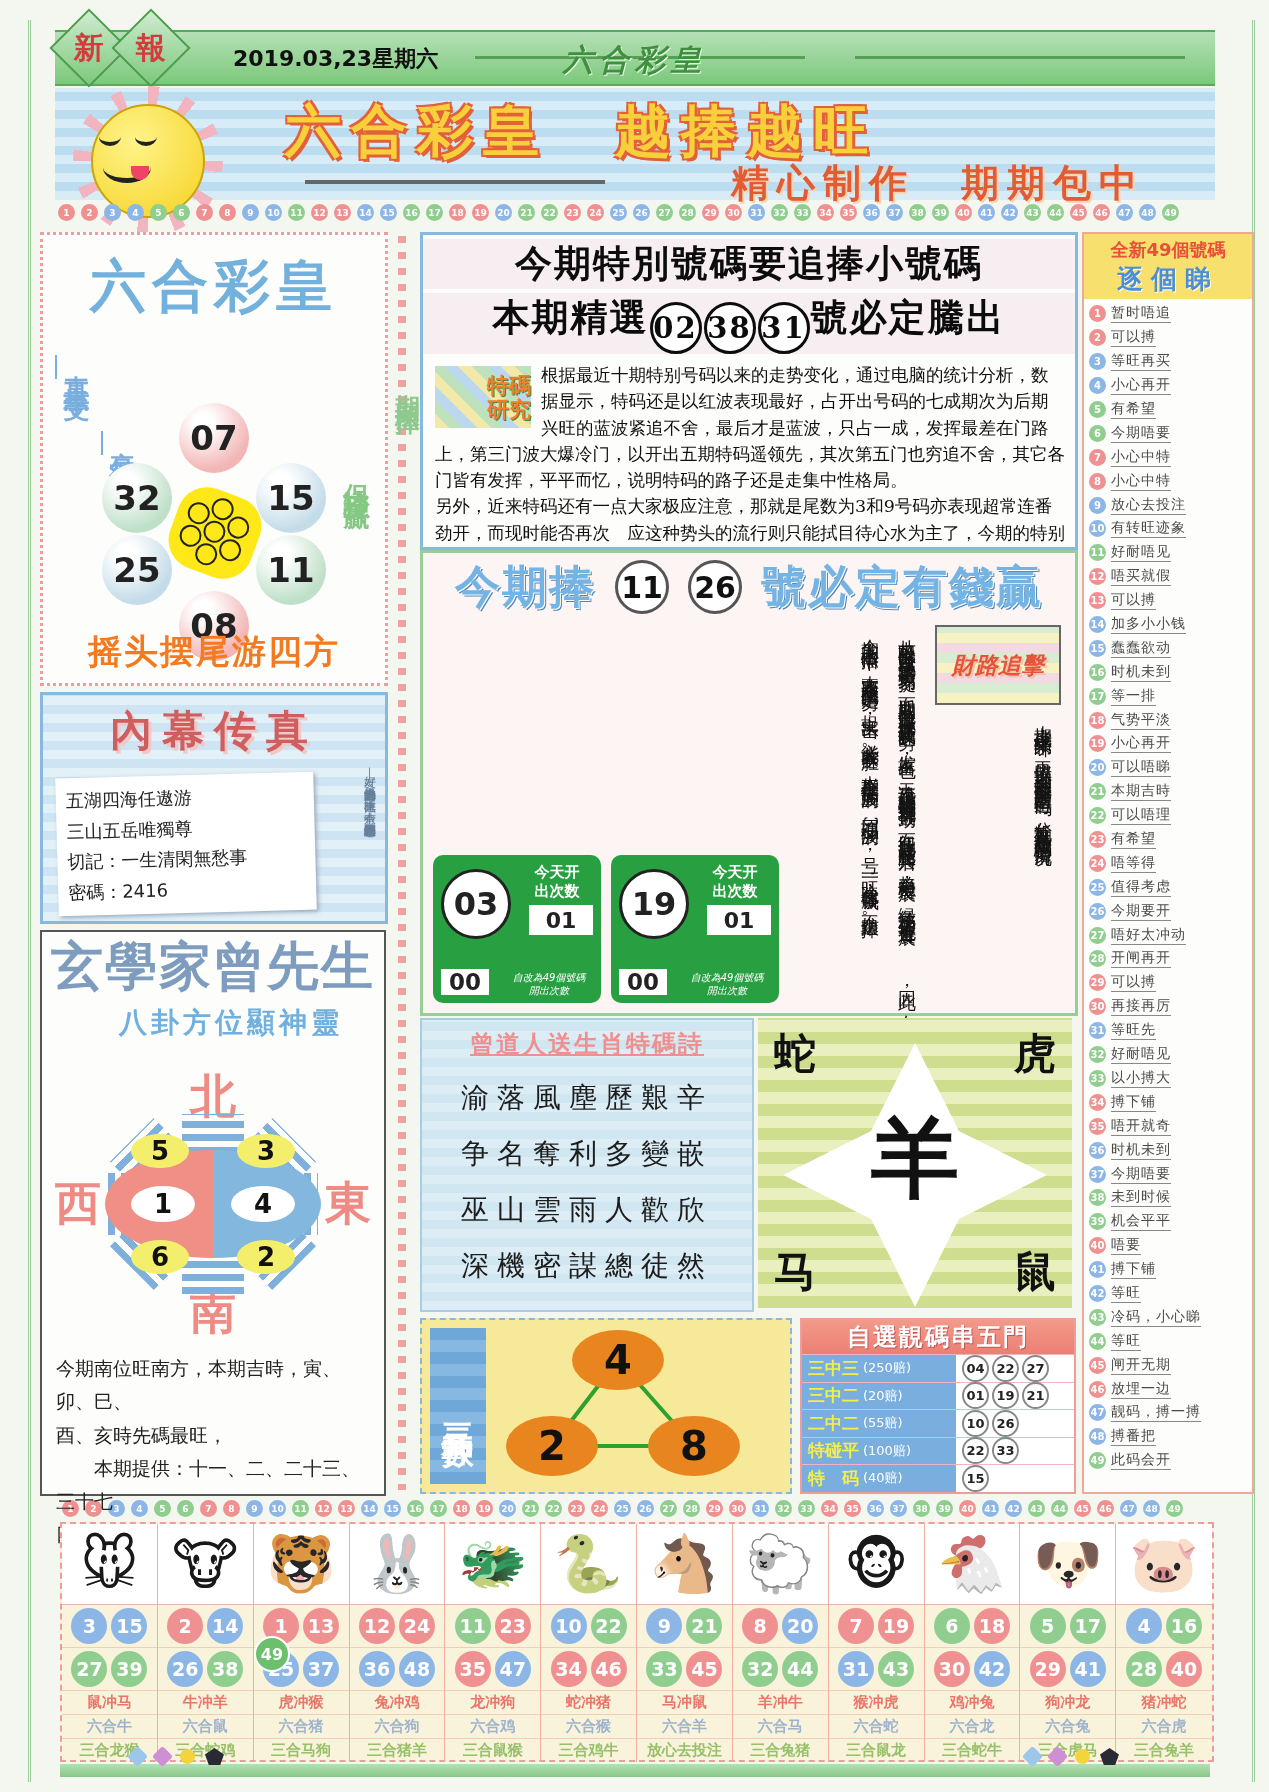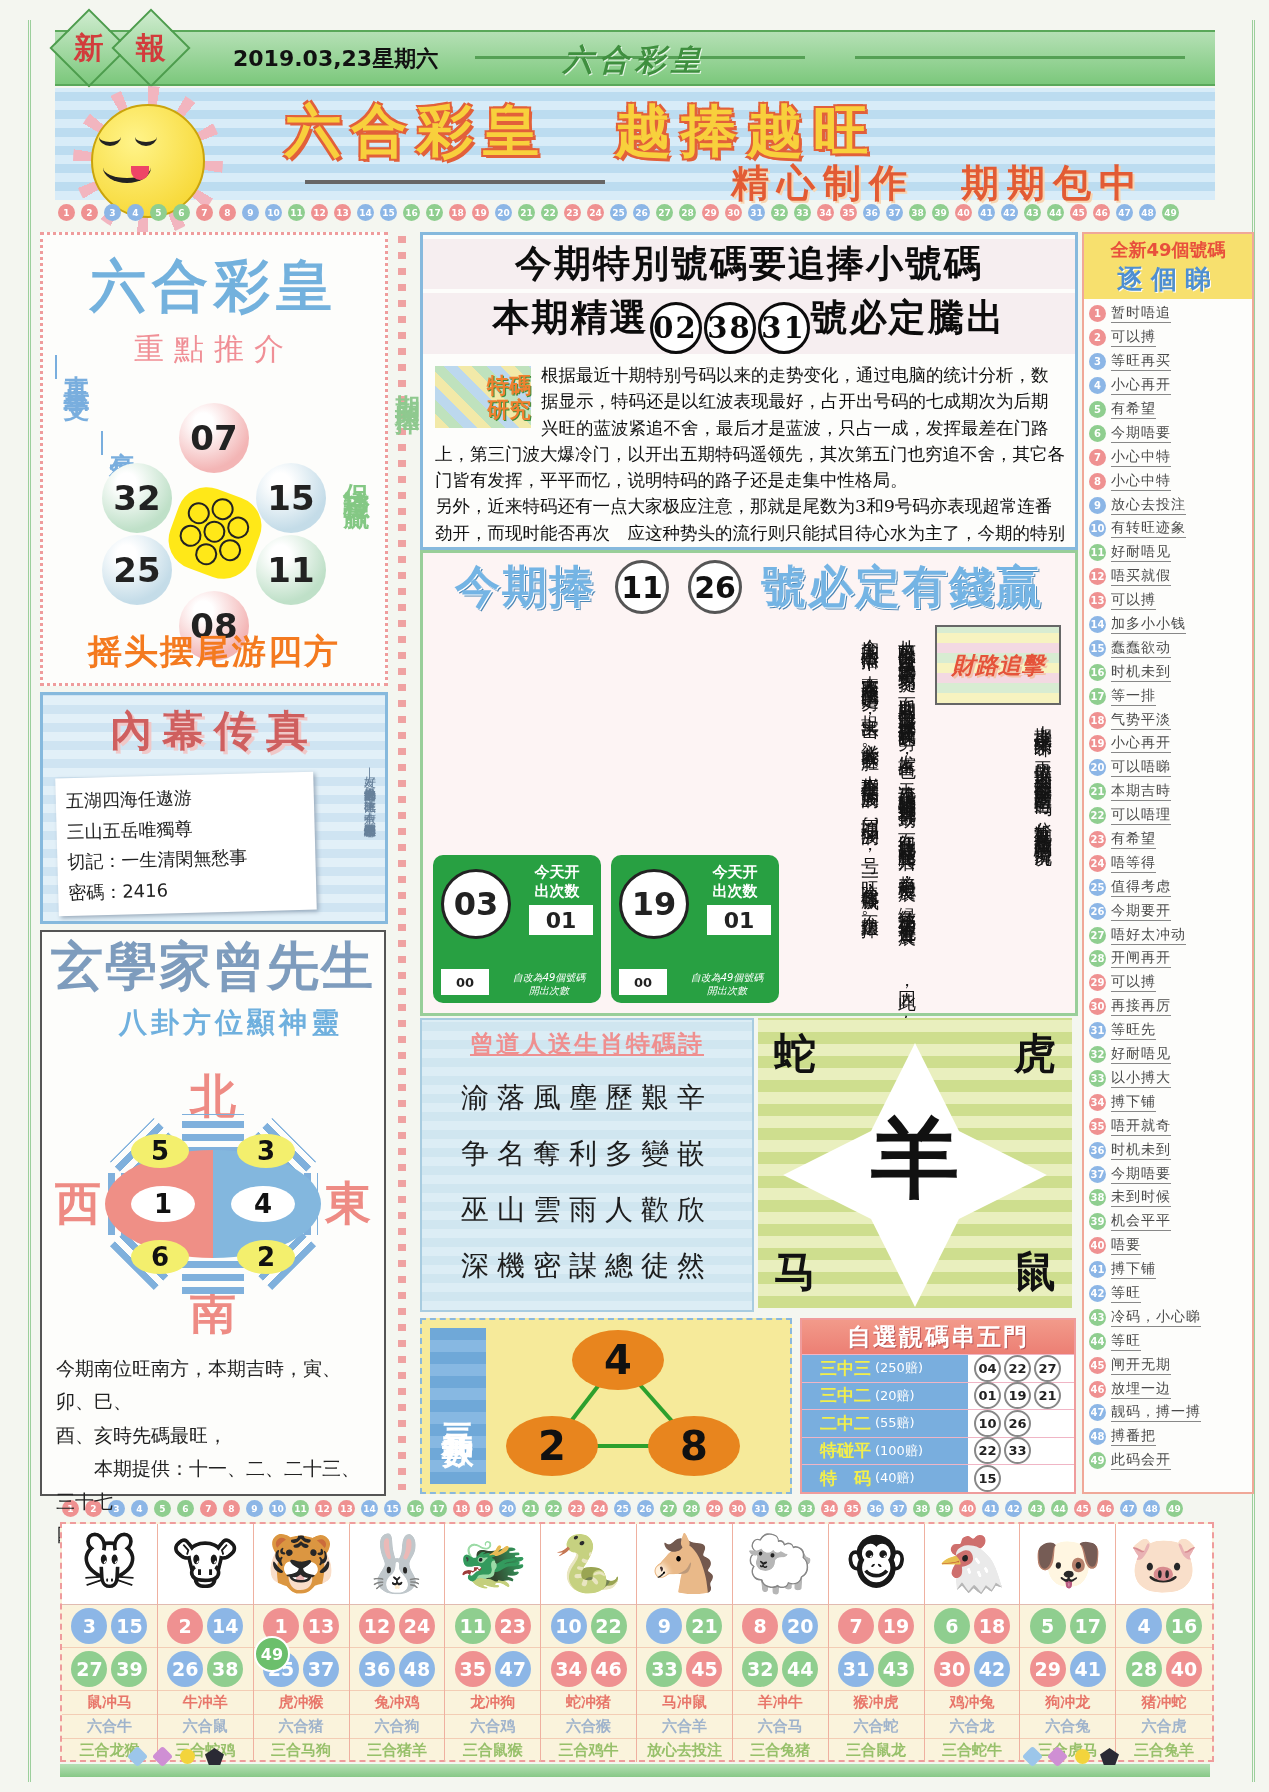--- a/index.html
+++ b/index.html
@@ -342,7 +342,6 @@
 
   <div class="box recommend">
     <div class="rec-title">六合彩皇</div>
-    <div class="rec-sub">重點推介</div>
     <div class="vside vs1">真正享受</div>
     <div class="vside vs2">毫無保留</div>
     <div class="vside vs3">保證穩贏</div>

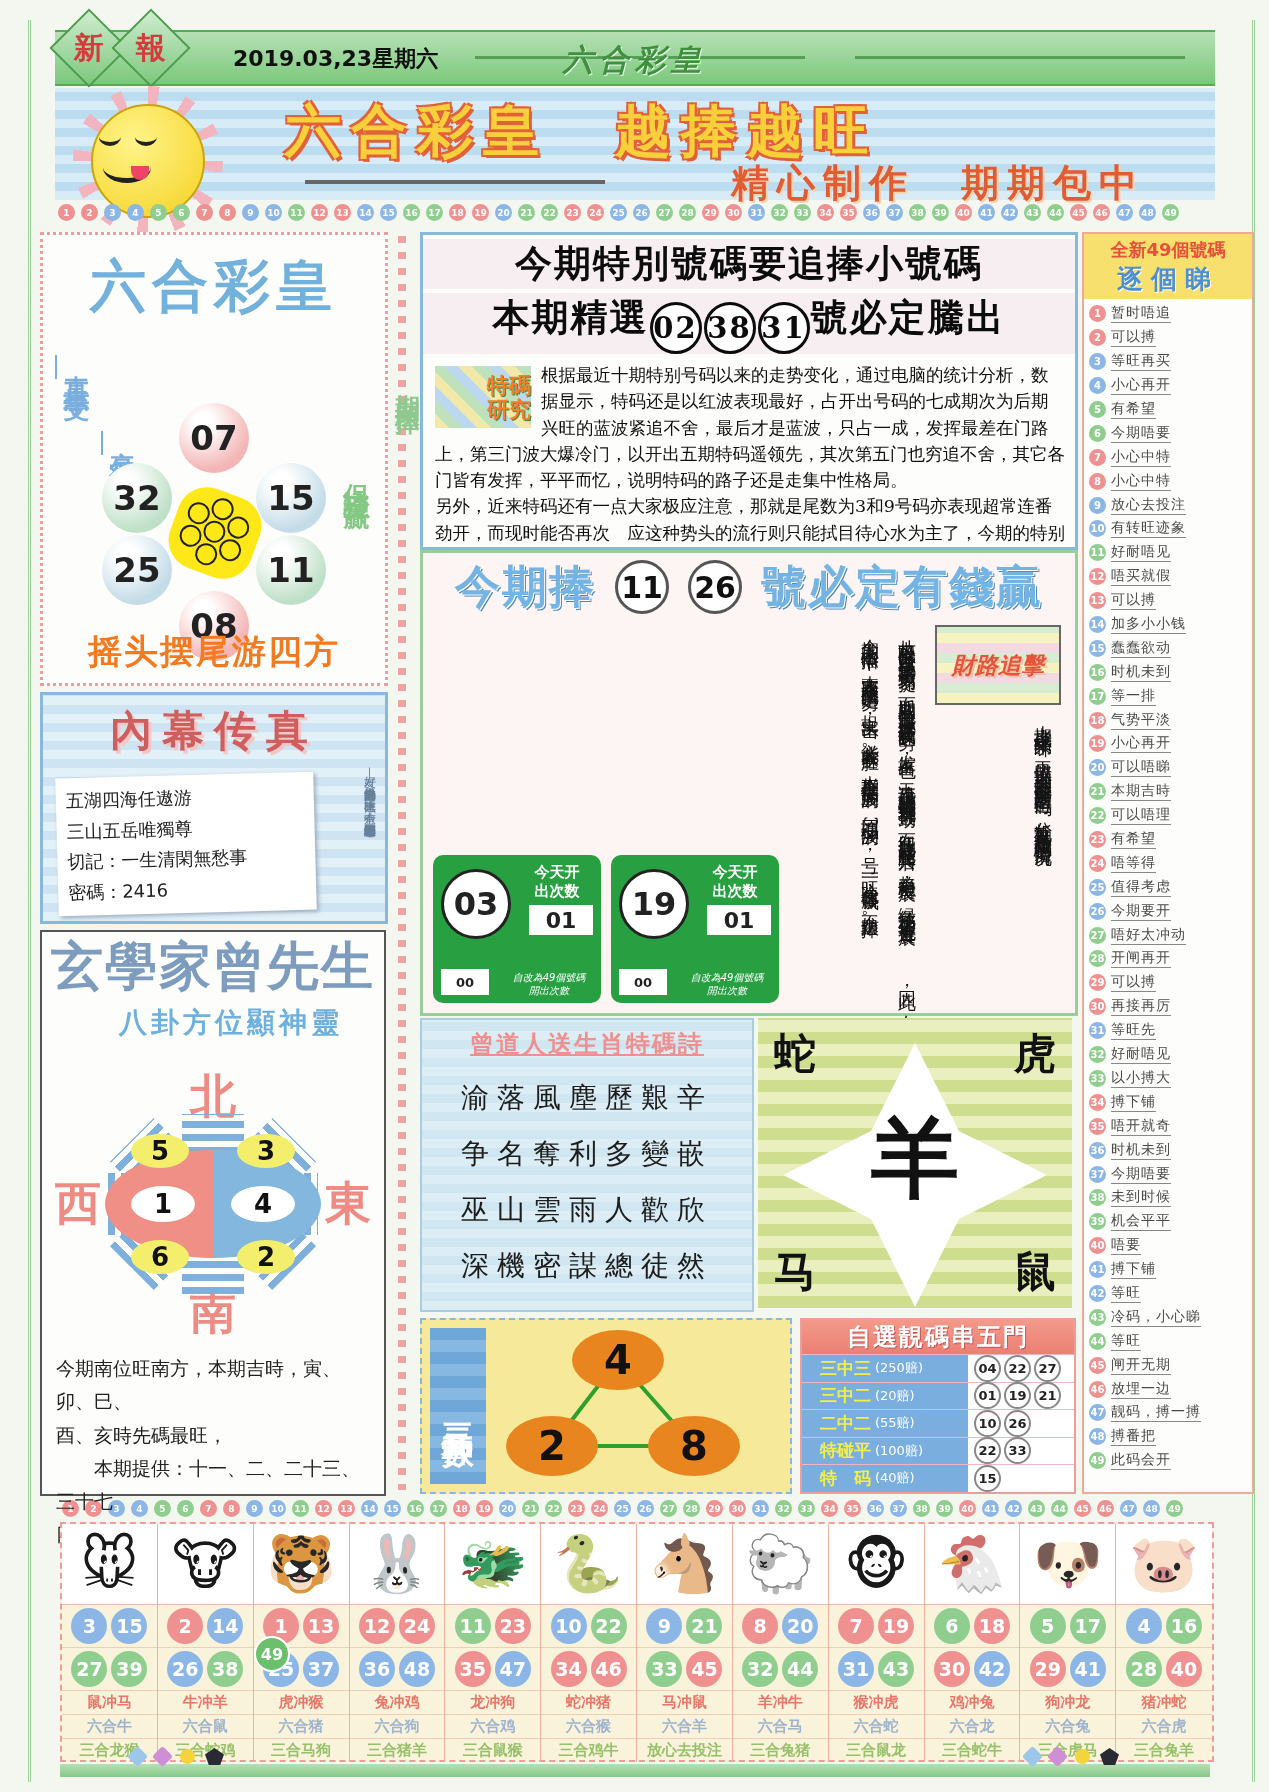--- a/index.html
+++ b/index.html
@@ -133,7 +133,7 @@
   .gc-count{position:absolute;right:8px;top:50px;width:64px;height:30px;background:#fff;display:flex;align-items:center;
             justify-content:center;font-size:22px;font-weight:bold;}
   .gc-total{position:absolute;left:8px;bottom:8px;width:48px;height:26px;background:#fff;display:flex;align-items:center;
-            justify-content:center;font-size:13px;font-weight:bold;}
+            justify-content:center;font-size:23px;font-weight:bold;}
   .gc-cap{position:absolute;right:6px;bottom:6px;width:92px;text-align:center;color:#fff;font-size:10px;line-height:1.3;font-style:italic;}
   .poembox{top:1018px;left:420px;width:330px;height:290px;border:2px solid #a8cce0;
            background:repeating-linear-gradient(0deg,#dcedf5 0 9px,#d0e6f0 9px 18px);}

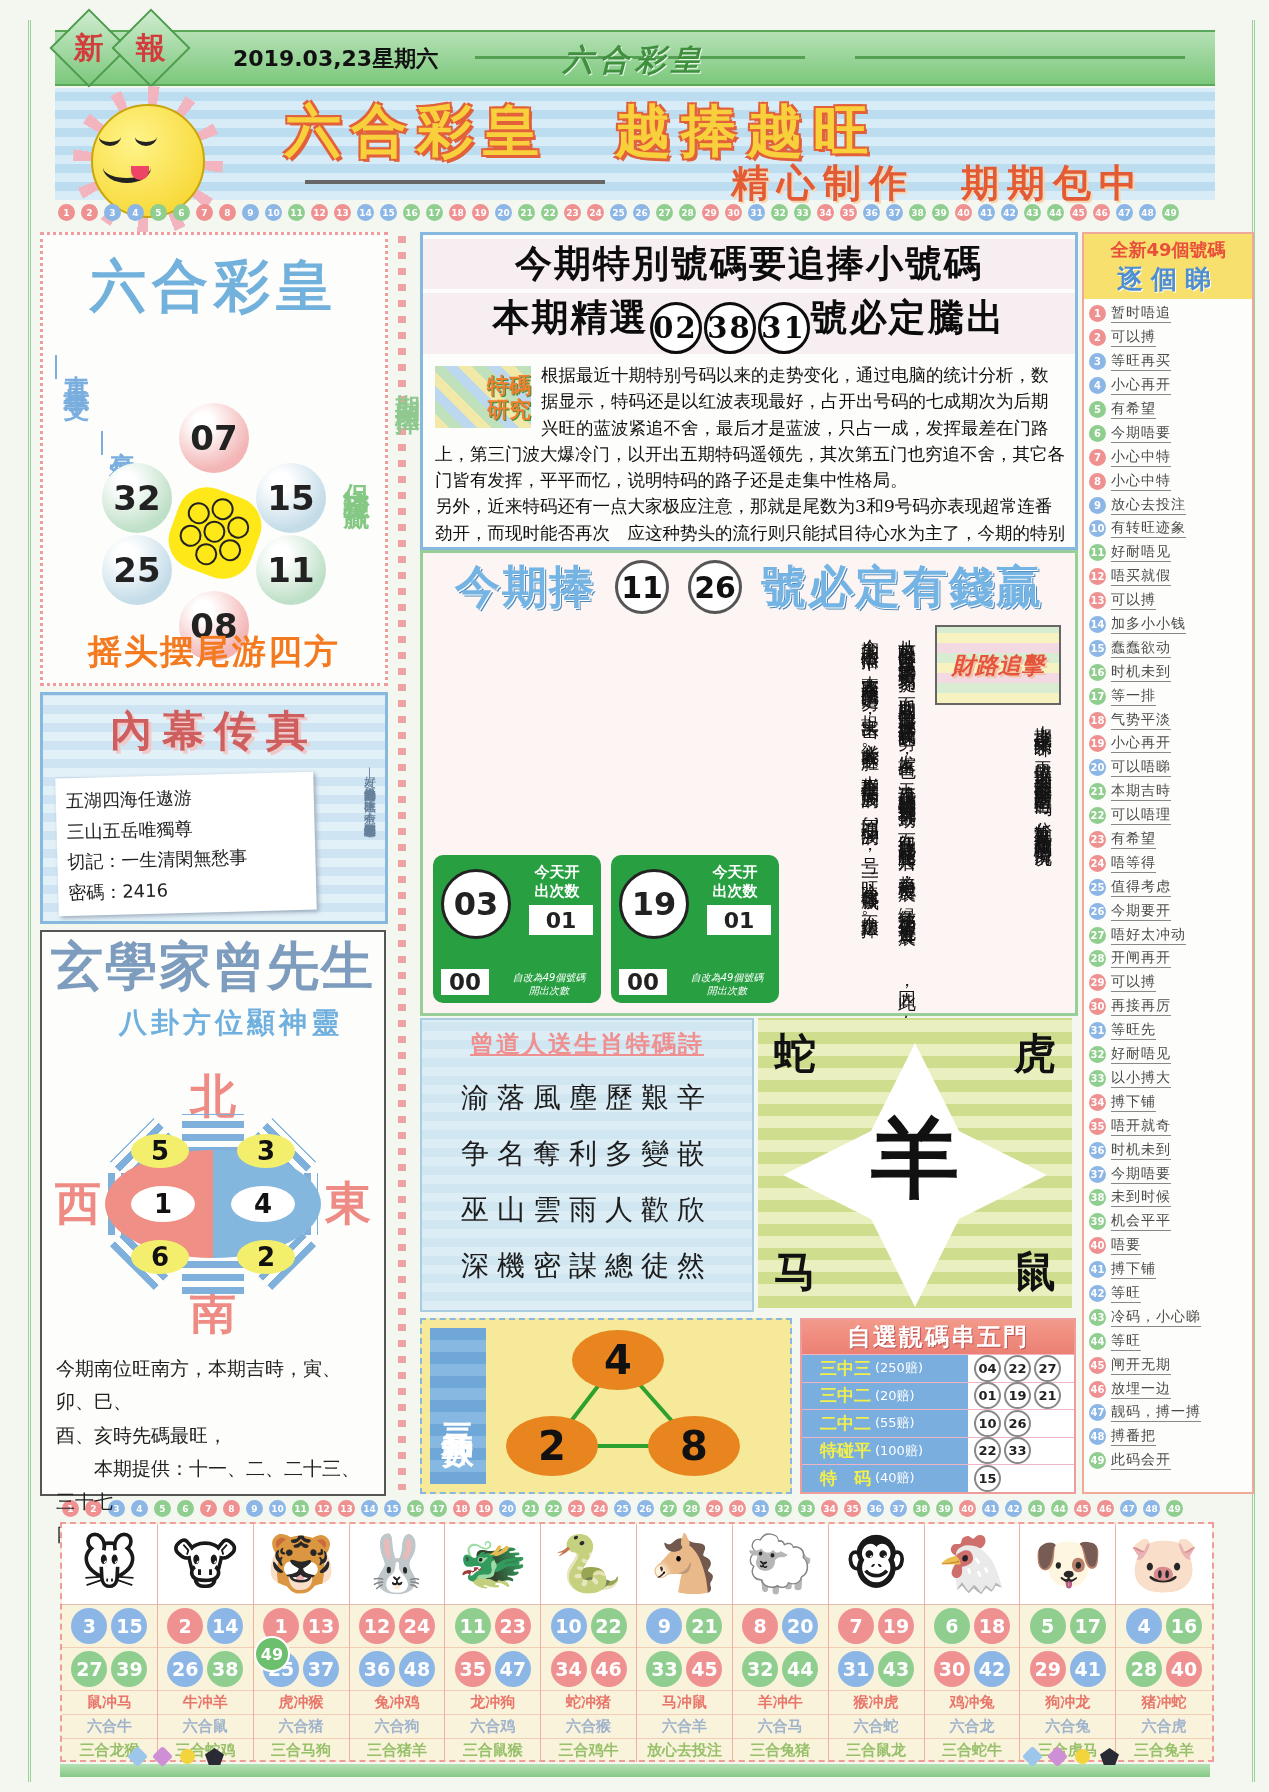--- a/index.html
+++ b/index.html
@@ -159,7 +159,7 @@
   .pk-title{background:linear-gradient(#f29a8a,#ec7f74);color:#fff;font-size:24px;font-weight:bold;text-align:center;
             letter-spacing:2px;height:34px;line-height:34px;text-shadow:1px 1px 0 #b55;}
   .pk-row{display:flex;align-items:center;height:26.5px;border-top:1px solid #f0b5c5;}
-  .pk-left{width:148px;height:100%;background:#79aede;display:flex;align-items:center;padding-left:18px;gap:4px;flex:none;}
+  .pk-left{width:148px;height:100%;background:#79aede;display:flex;align-items:center;padding-left:6px;gap:4px;flex:none;}
   .pk-lab{color:#f3ef4a;font-weight:bold;font-size:17px;}
   .pk-odds{color:#fff;font-size:13px;}
   .pk-nums{display:flex;gap:3px;padding-left:6px;}

